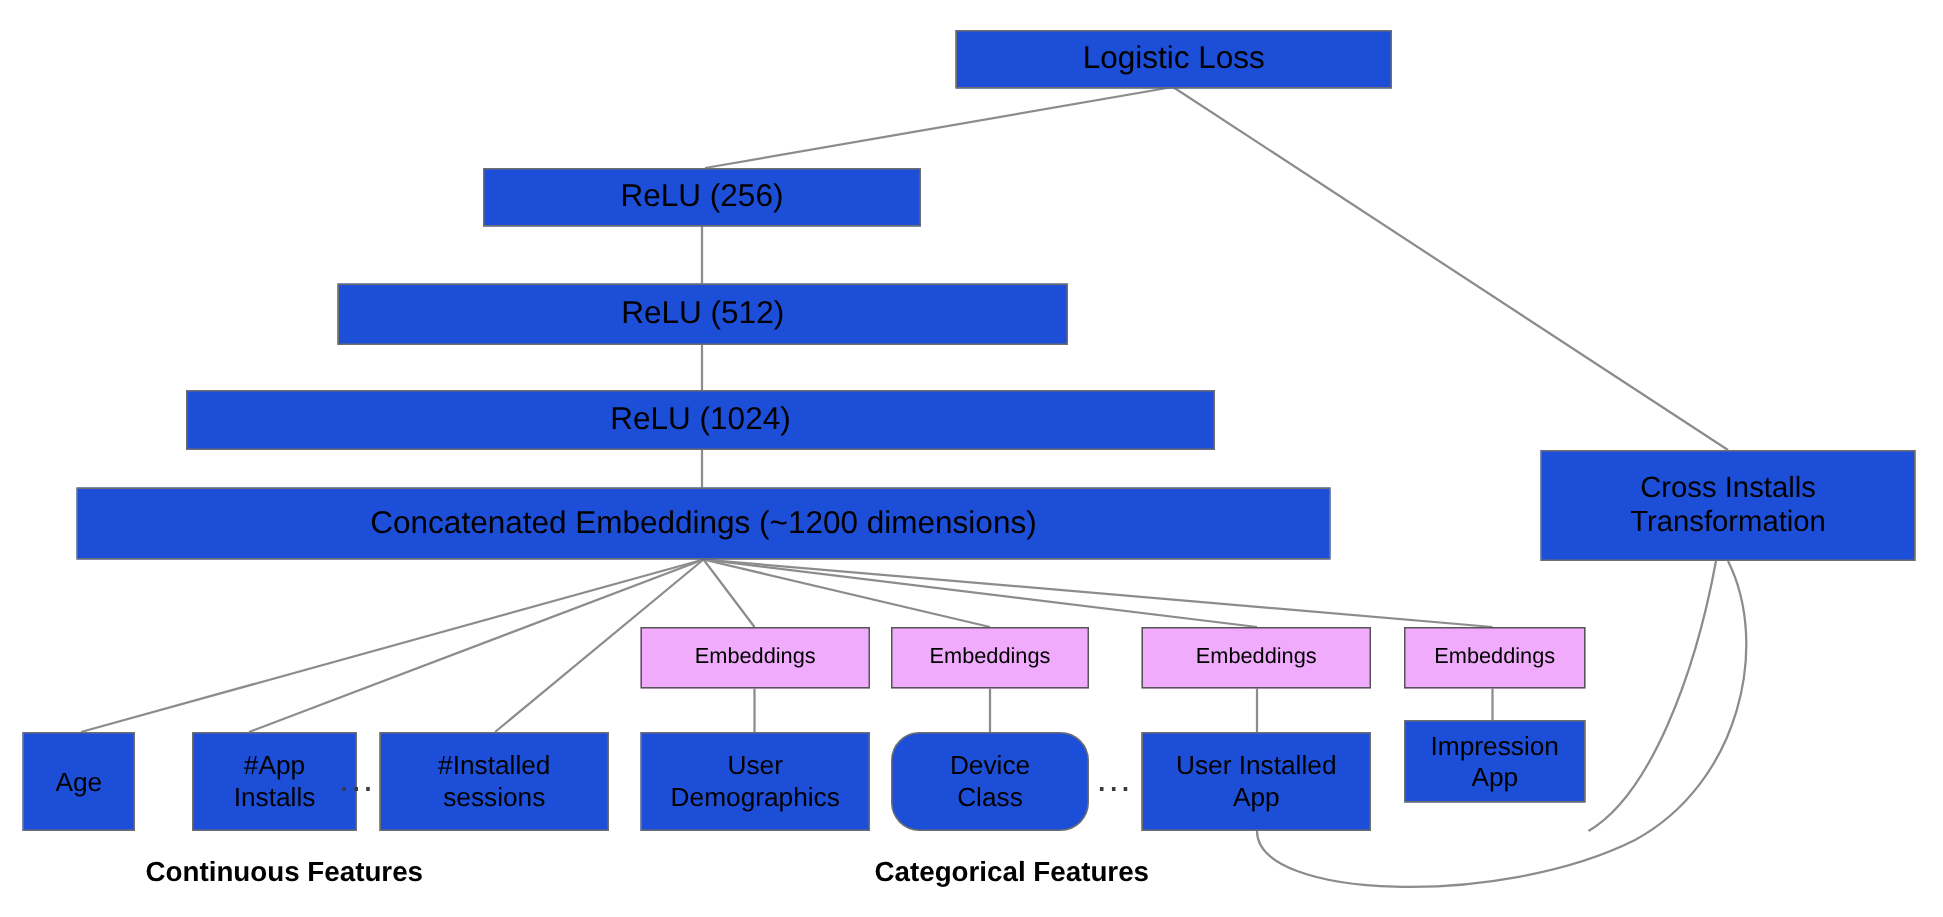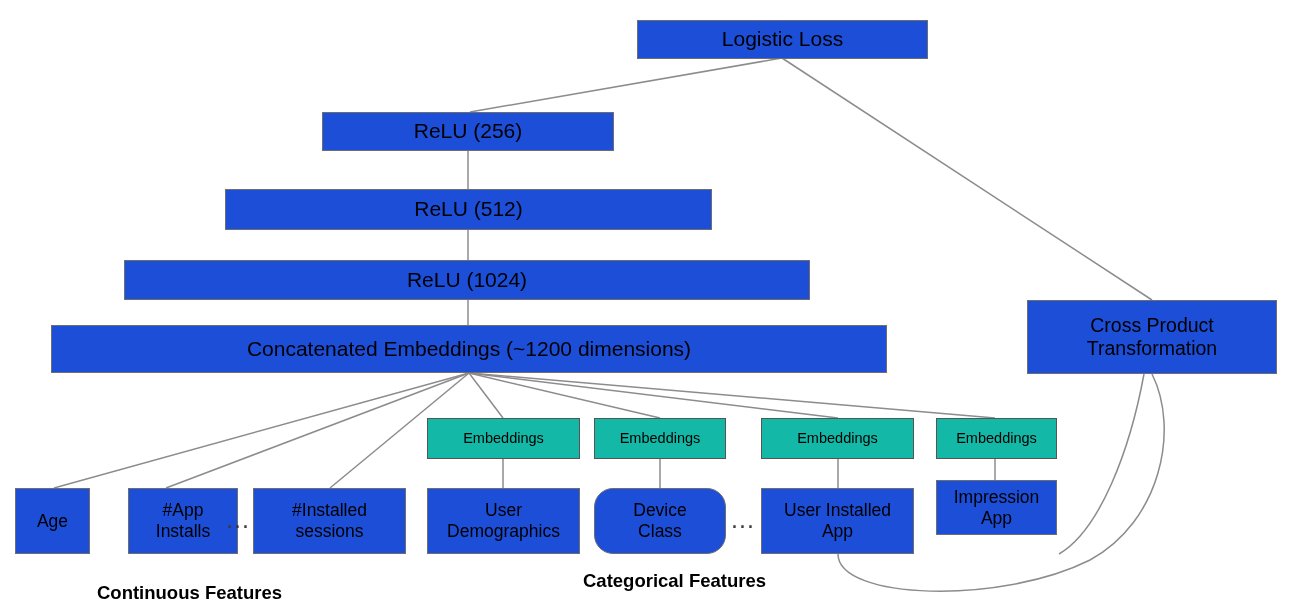--- a/index.html
+++ b/index.html
@@ -93,7 +93,7 @@
 
   <div class="node big" style="left:51px; top:325px; width:836px; height:48px;">Concatenated Embeddings (~1200 dimensions)</div>
 
-  <div class="node mid" style="left:1027px; top:300px; width:250px; height:74px;">Cross Product
+  <div class="node mid" style="left:1027px; top:300px; width:250px; height:74px;">Cross Installs
 Transformation</div>
 
   <div class="node emb" style="left:427px; top:418px; width:153px; height:41px;">Embeddings</div>

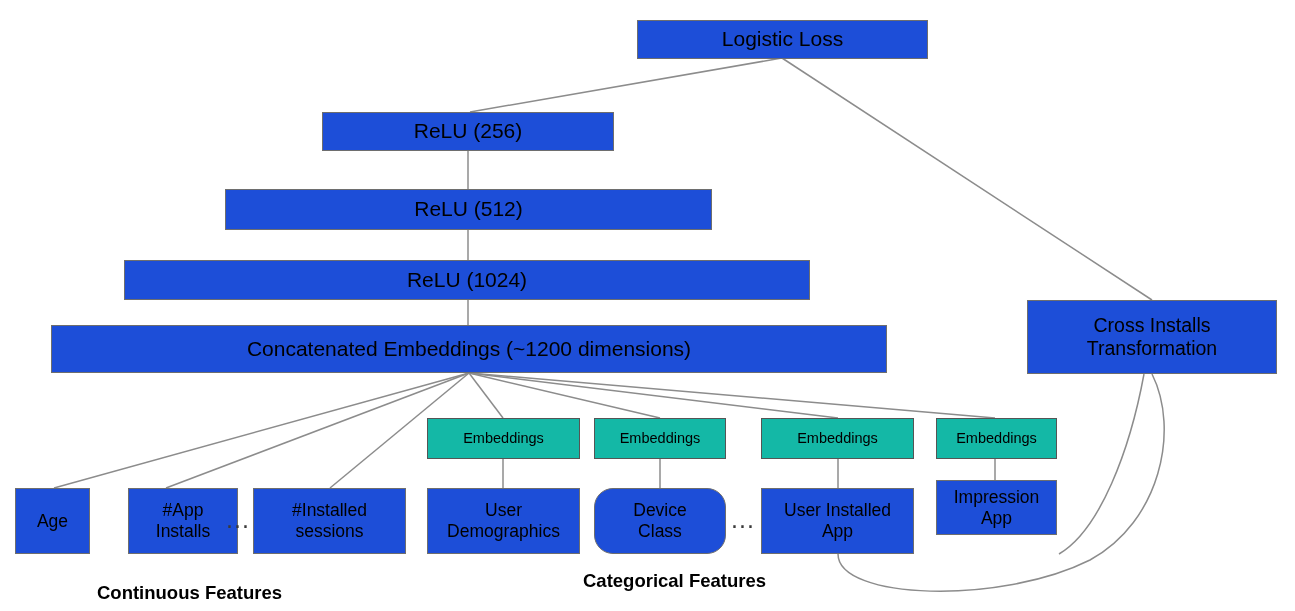--- a/index.html
+++ b/index.html
@@ -21,7 +21,7 @@
     z-index:2;
   }
   .node.emb{
-    background:#14b8a6;
+    background:#f0abfc;
     border:1.6px solid #555555;
     font-size:14.5px;
   }

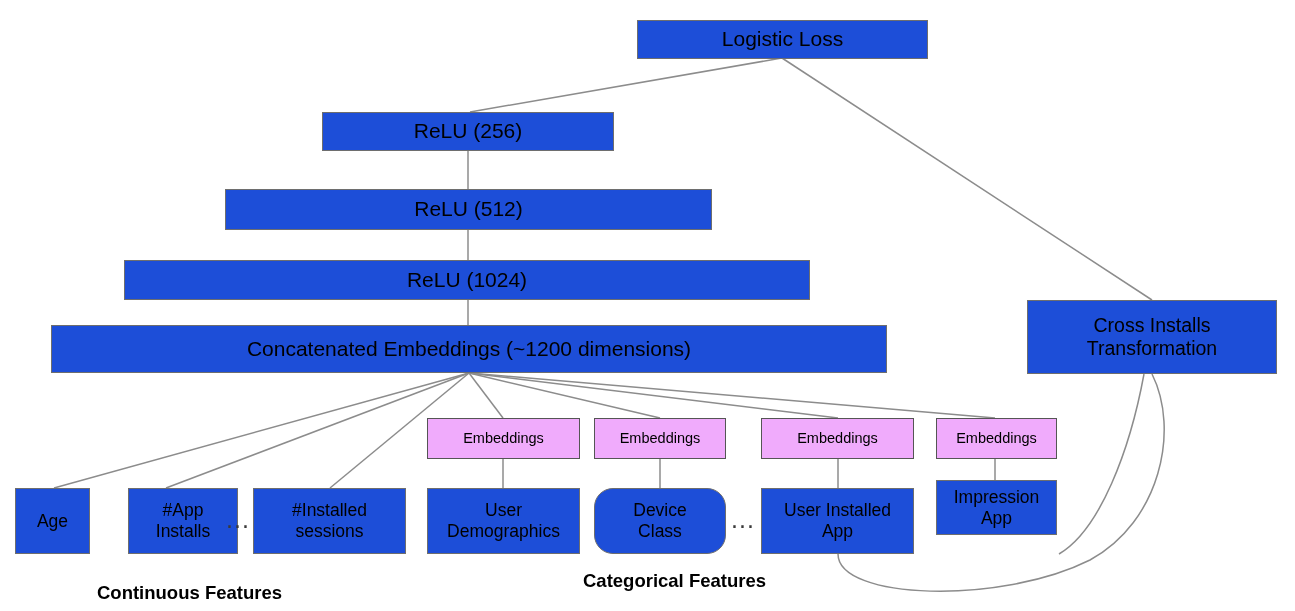--- a/index.html
+++ b/index.html
@@ -118,7 +118,7 @@
   <div class="node leaf" style="left:936px; top:480px; width:121px; height:55px;">Impression
 App</div>
 
-  <div class="grouplabel" style="left:97px; top:582px;">Continuous Features</div>
+  <div class="grouplabel" style="left:97px; top:570px;">Continuous Features</div>
   <div class="grouplabel" style="left:583px; top:570px;">Categorical Features</div>
 
 </div>

